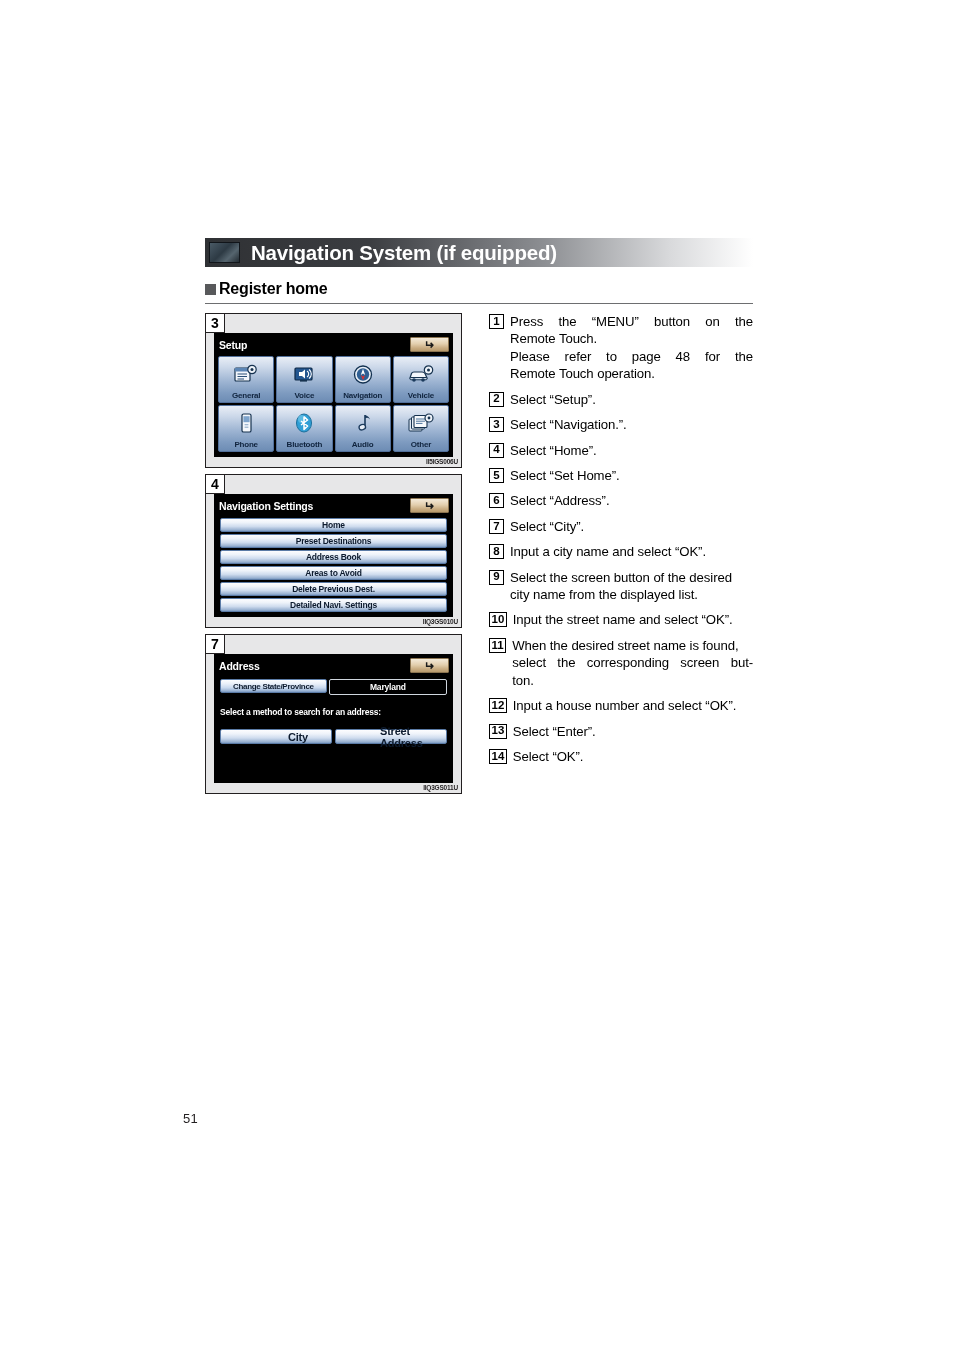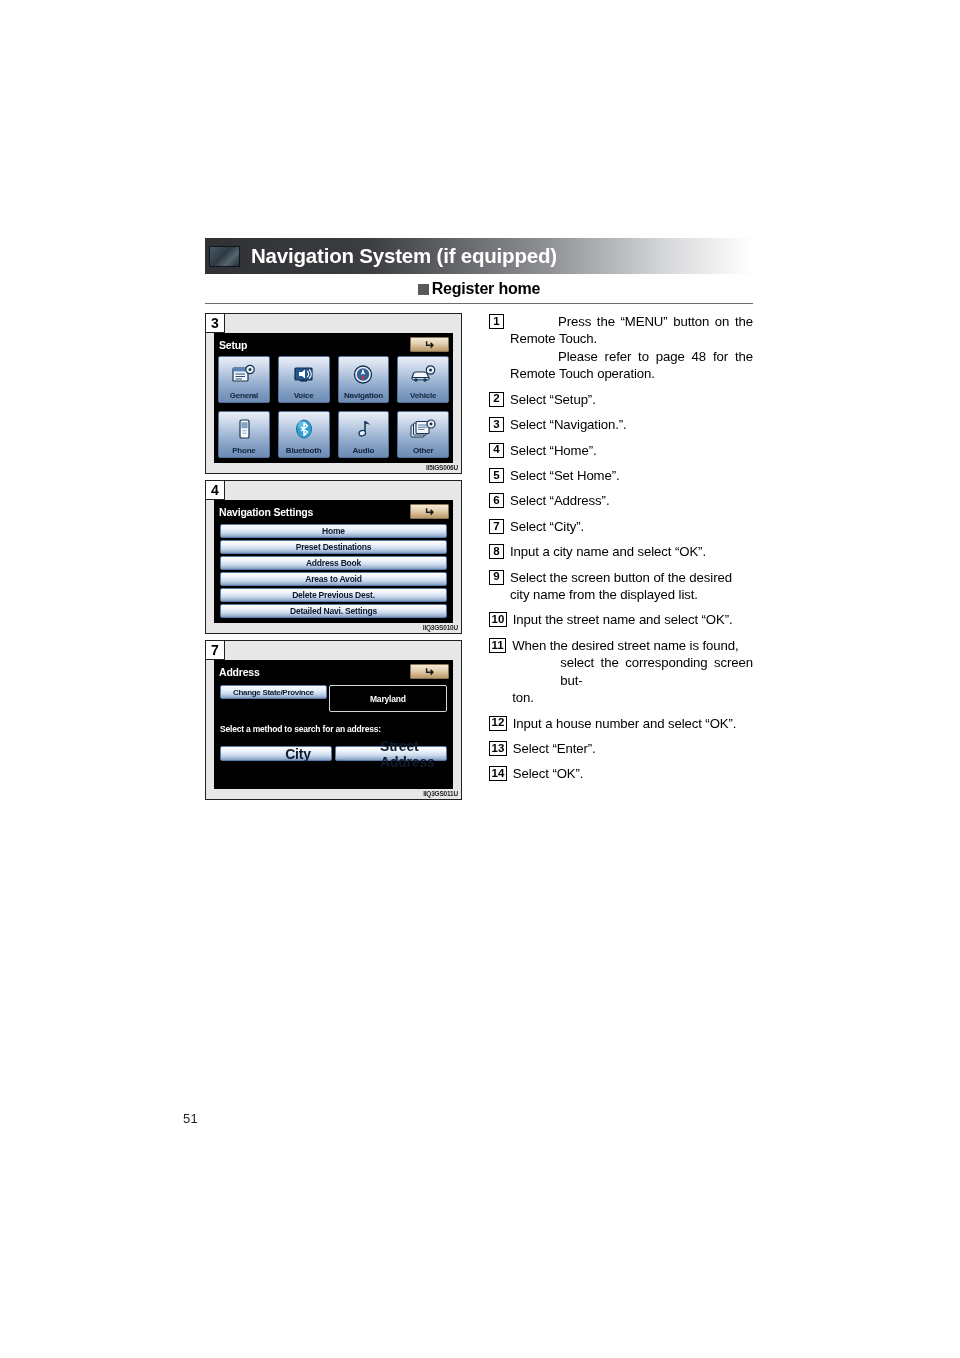--- a/index.html
+++ b/index.html
@@ -25,7 +25,7 @@
     left: 205px;
     top: 238px;
     width: 548px;
-    height: 36px;
+    height: 29px;
     background: linear-gradient(to right, #2f3134 0%, #3b3d41 30%, #8d8f93 62%, #d9dadc 85%, #ffffff 100%);
     display: flex;
     align-items: center;

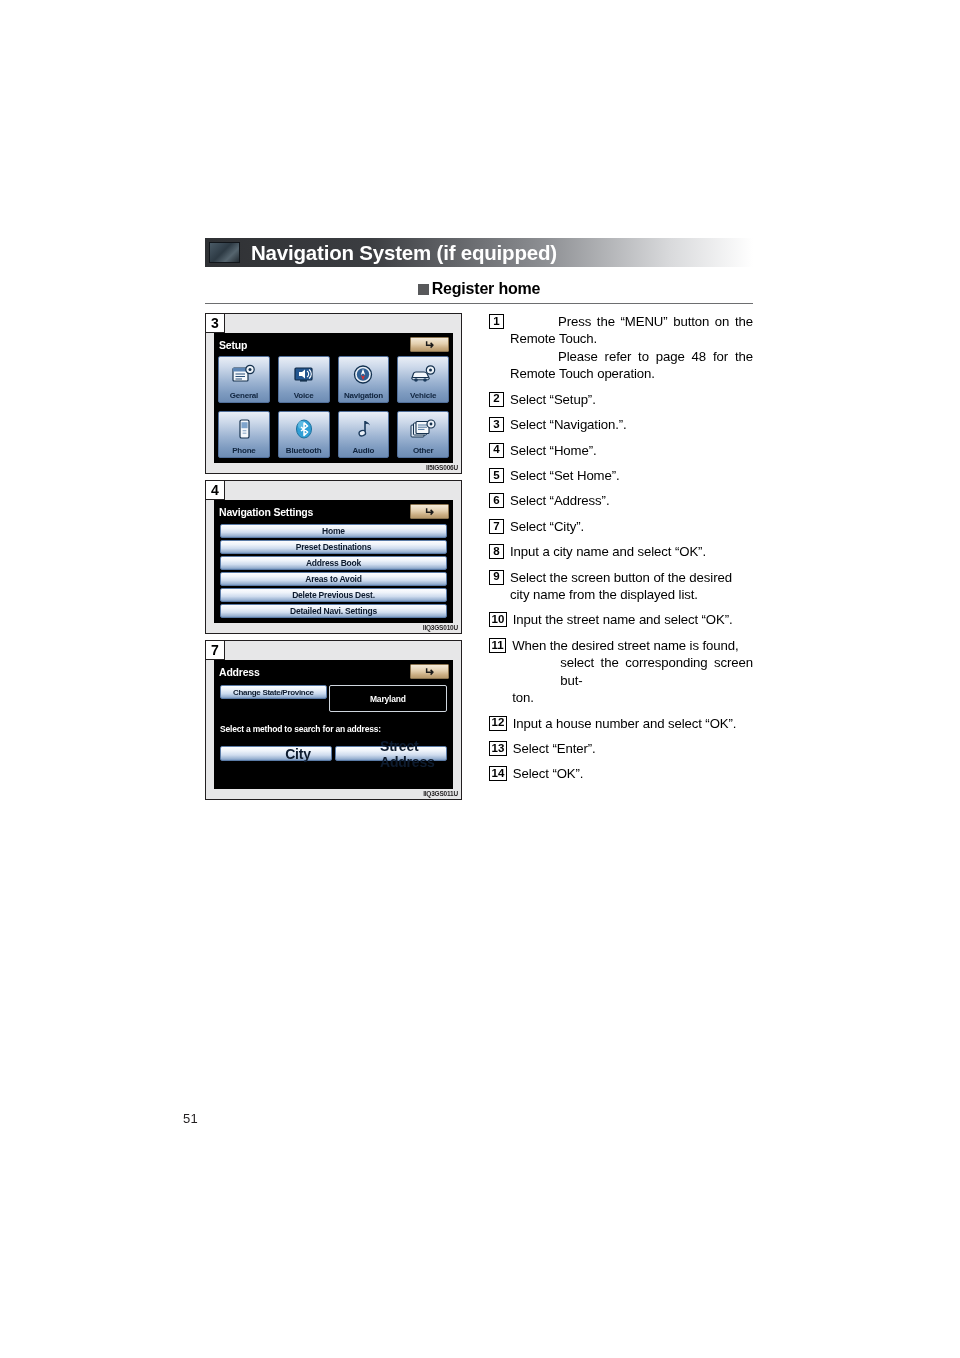--- a/index.html
+++ b/index.html
@@ -55,7 +55,6 @@
     width: 548px;
     display: flex;
     align-items: center;
-    justify-content: center;
   }
   .sec-square {
     width: 11px;

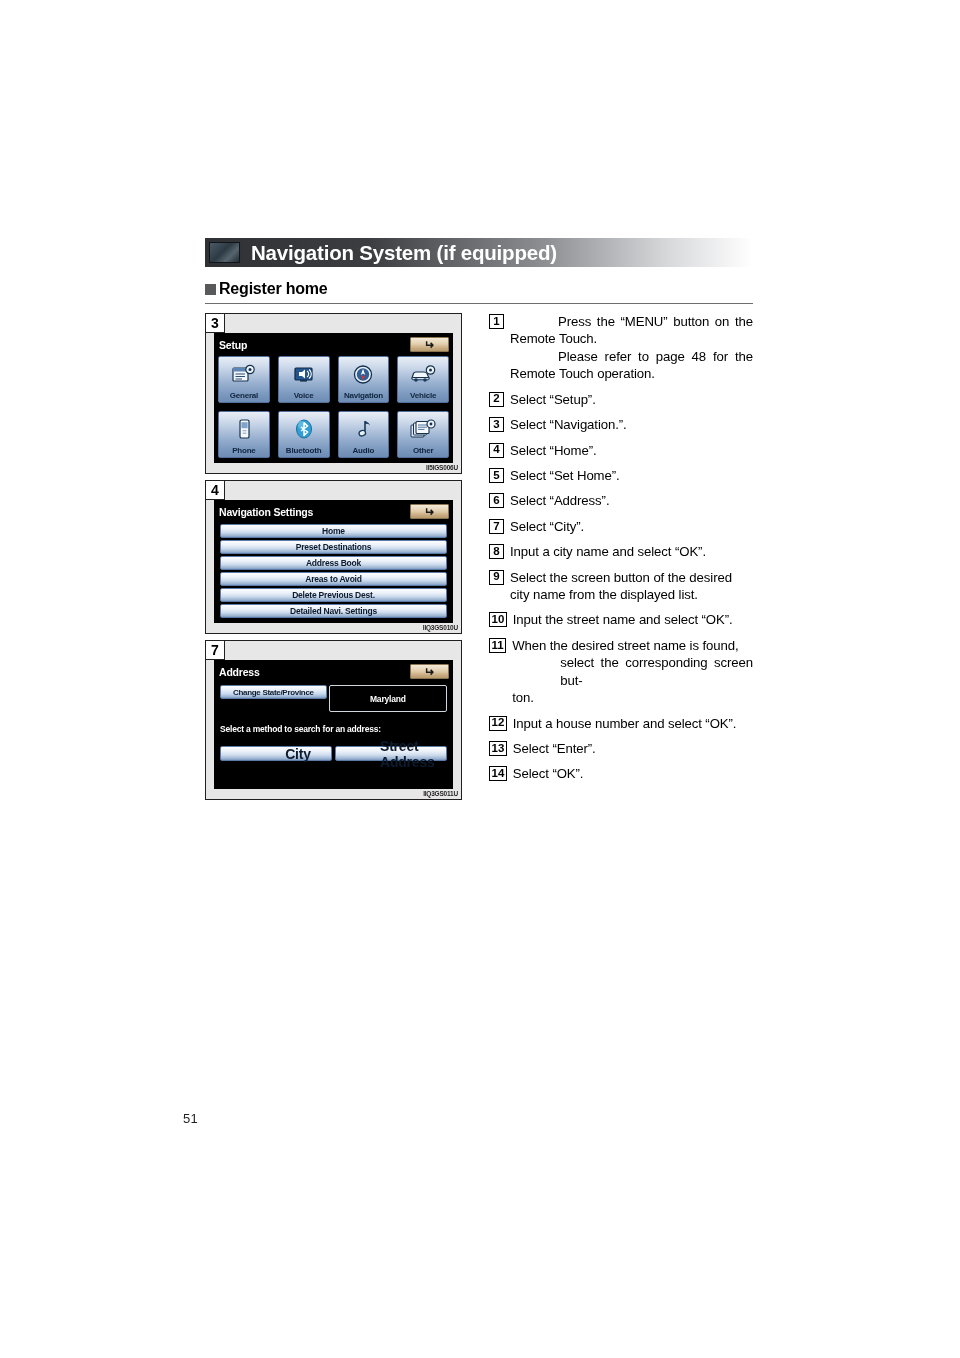--- a/index.html
+++ b/index.html
@@ -330,7 +330,6 @@
   .step-text p.justify {
     text-align: justify;
     text-align-last: justify;
-    margin-left: 48px;
   }
 
   

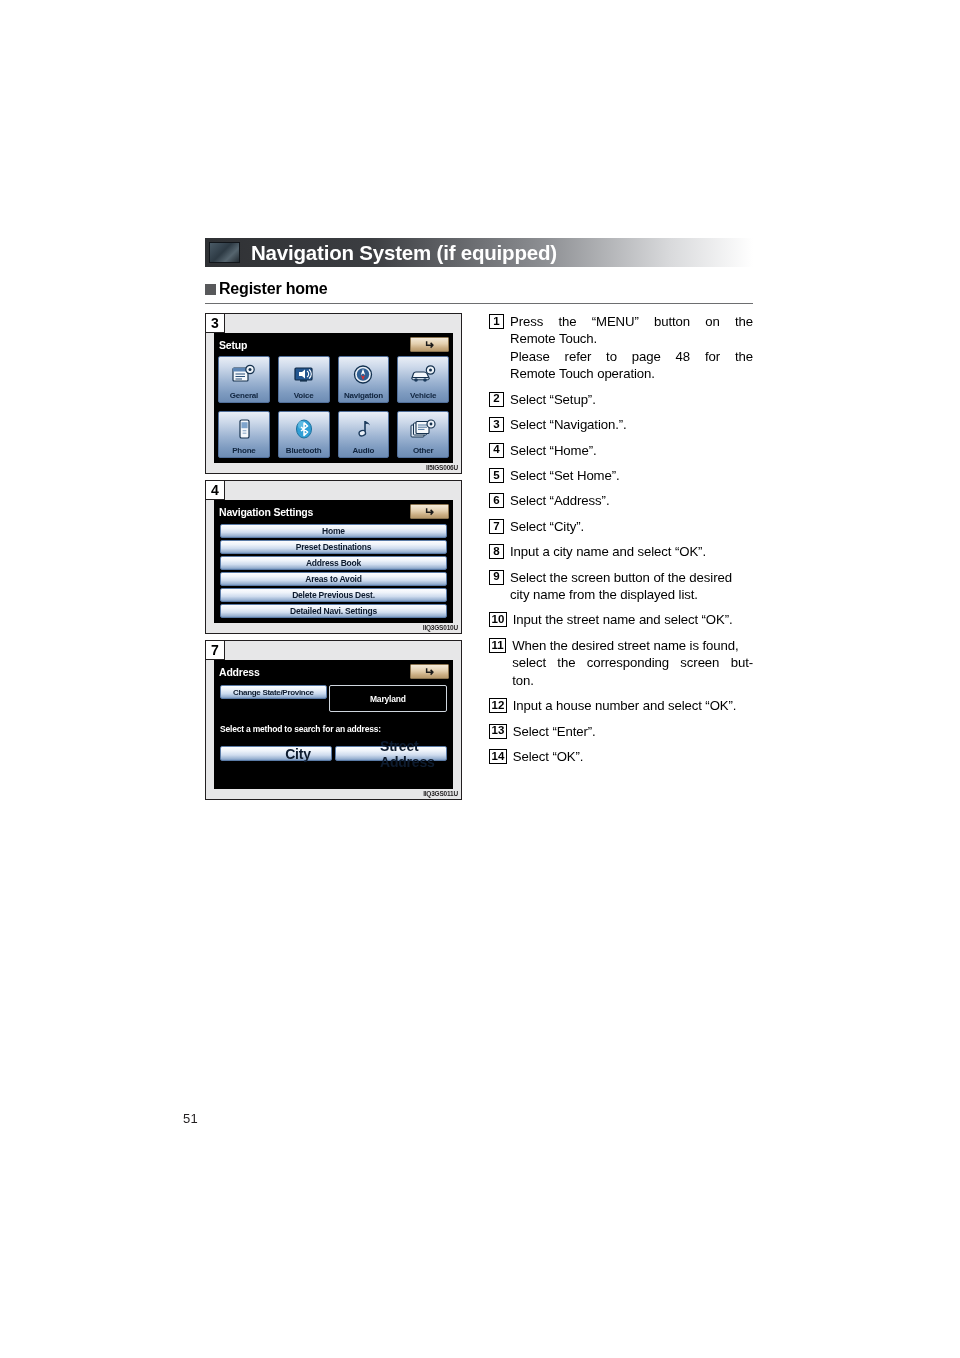--- a/index.html
+++ b/index.html
@@ -170,7 +170,7 @@
   .setup-grid {
     display: grid;
     grid-template-columns: repeat(4, 1fr);
-    gap: 8px;
+    gap: 2px;
     padding: 2px 4px 5px 4px;
     background: #000;
   }

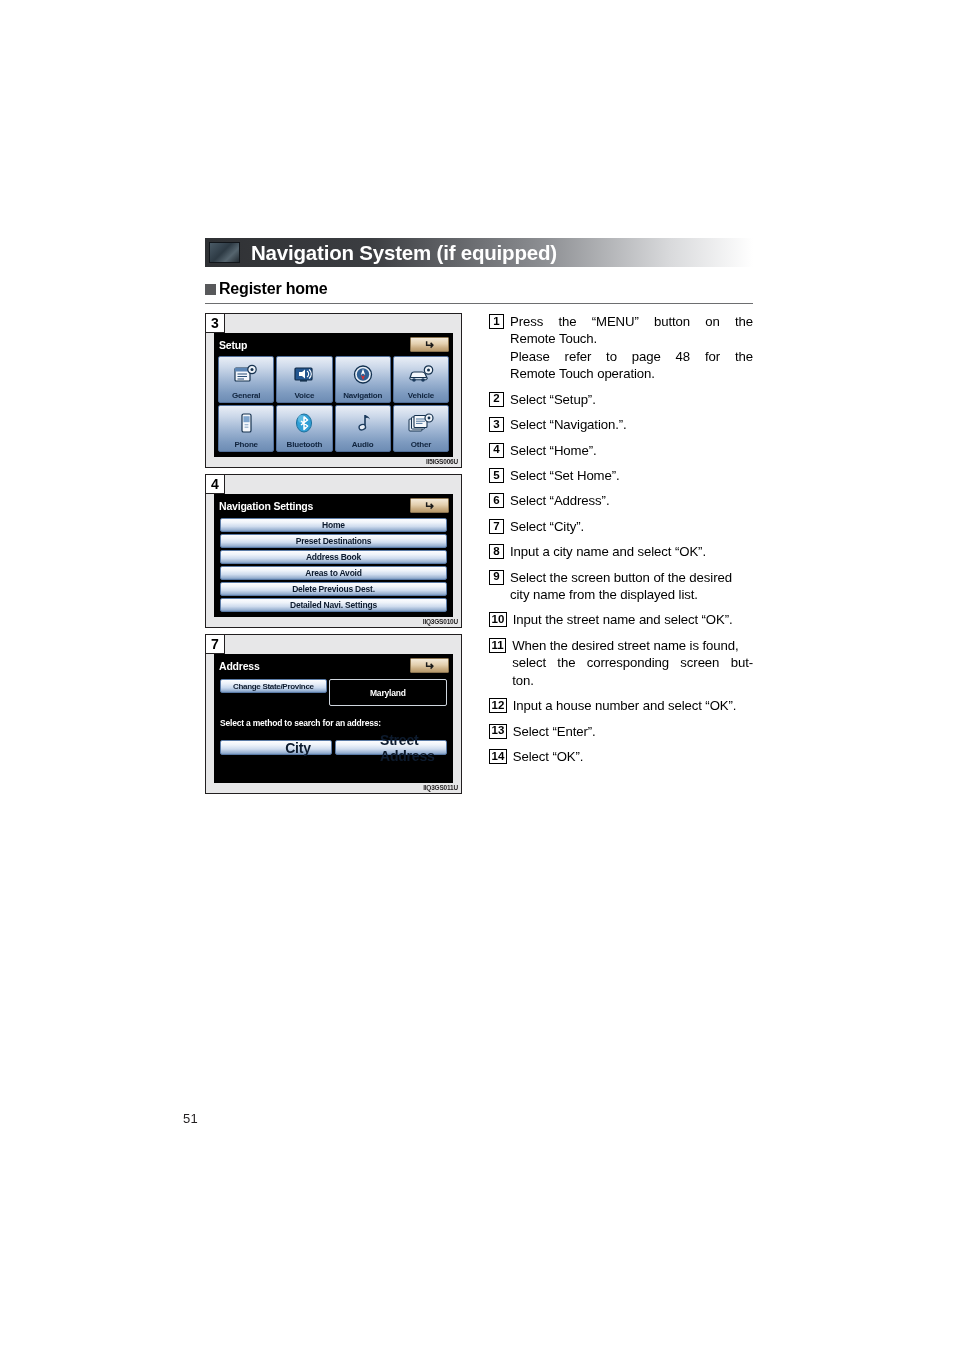--- a/index.html
+++ b/index.html
@@ -252,7 +252,7 @@
   }
   .addr-btn-value {
     flex: 1 1 auto;
-    height: 27px;
+    height: 16px;
     background: #000000;
     border: 1px solid #cfd6de;
     border-radius: 2px;

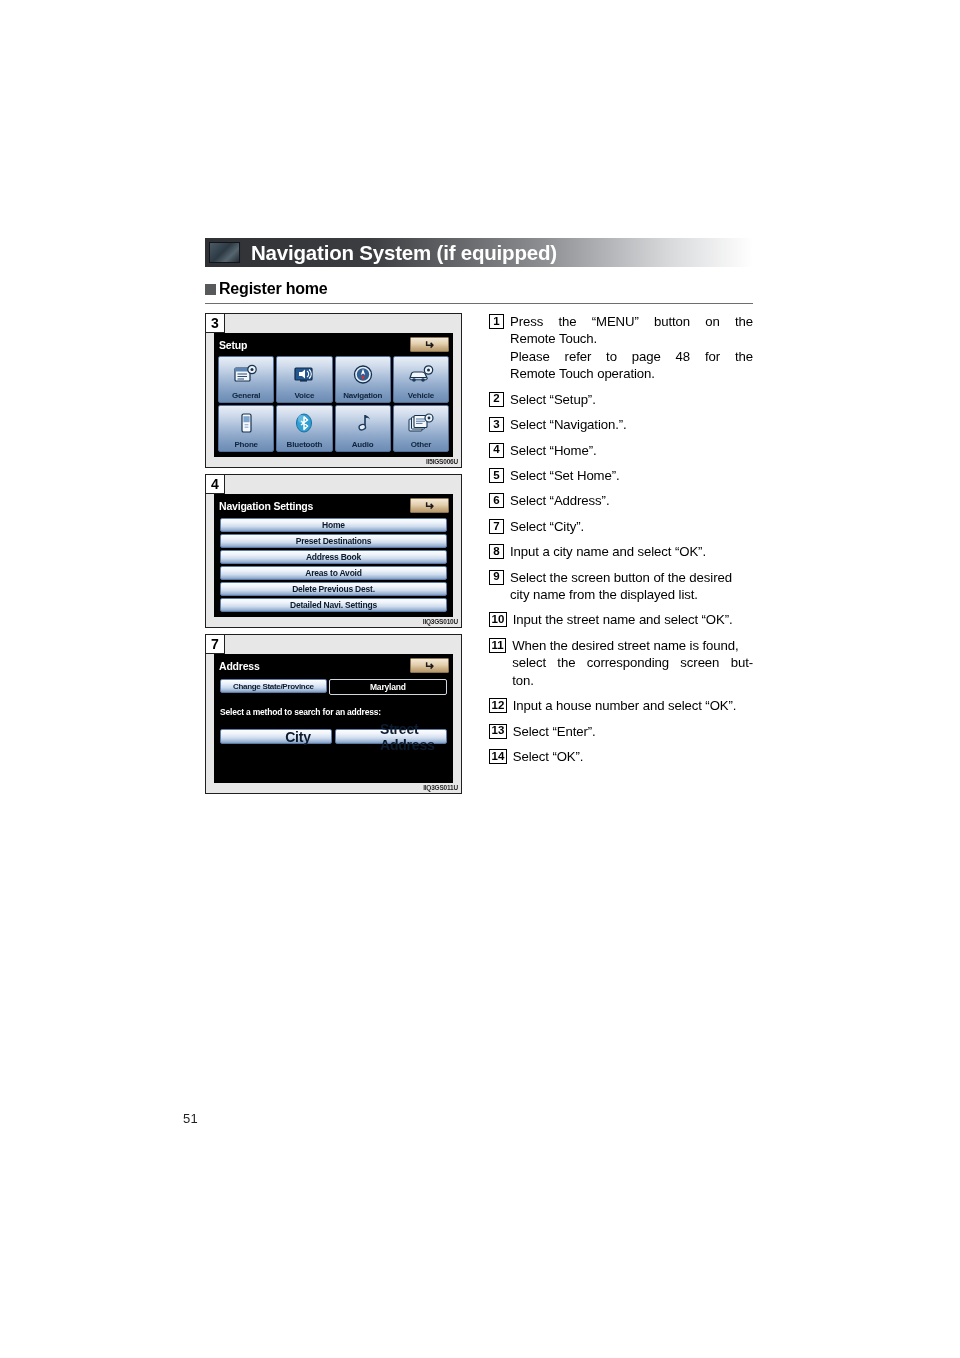--- a/index.html
+++ b/index.html
@@ -284,7 +284,7 @@
     display: flex;
     align-items: center;
     justify-content: center;
-    font-size: 14px;
+    font-size: 11px;
     color: #0d1b2e;
     font-weight: bold;
     letter-spacing: -0.2px;

